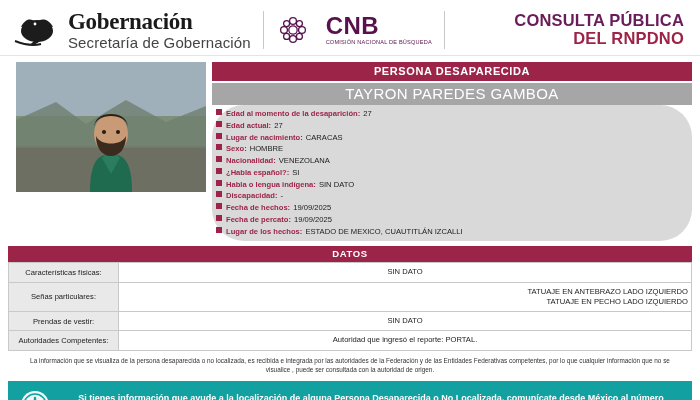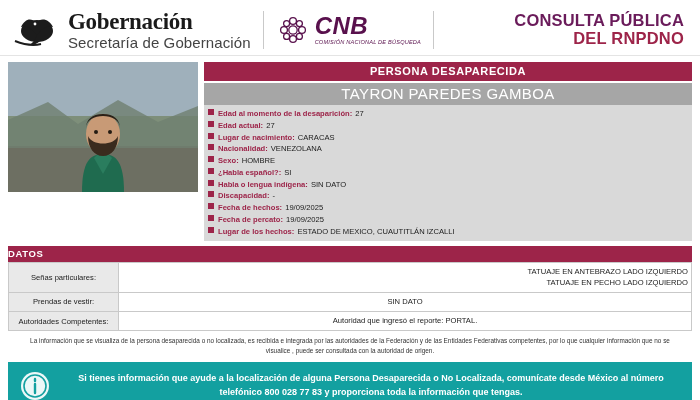--- a/index.html
+++ b/index.html
@@ -59,7 +59,7 @@
     flex: 0 0 auto;
     display: flex; align-items: center; justify-content: center;
   }
-  .cnb-text { line-height: 1; margin-left: 5px; font-style: italic; }
+  .cnb-text { line-height: 1; margin-left: 16px; }
   .cnb-big {
     font-size: 24px;
     font-weight: bold;

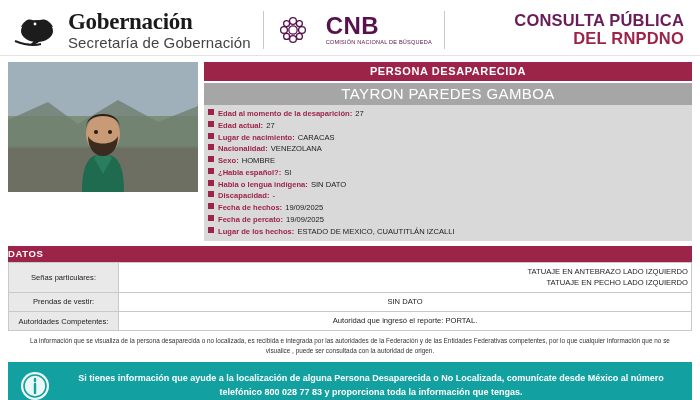--- a/index.html
+++ b/index.html
@@ -93,7 +93,7 @@
   
   .main {
     display: flex;
-    padding: 6px 8px 0 8px;
+    padding: 6px 8px 0 16px;
     gap: 6px;
   }
   .photo-wrap {

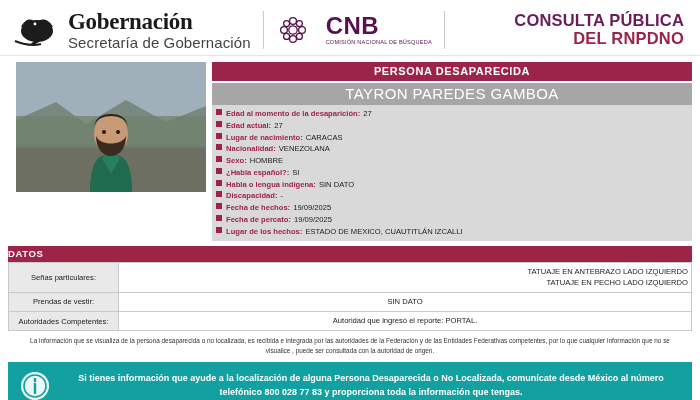--- a/index.html
+++ b/index.html
@@ -129,6 +129,7 @@
     background: #d9d9d9;
     padding: 3px 4px 4px 4px;
     margin-top: 0;
+    border-radius: 32px;
   }
   .field-row {
     display: flex;

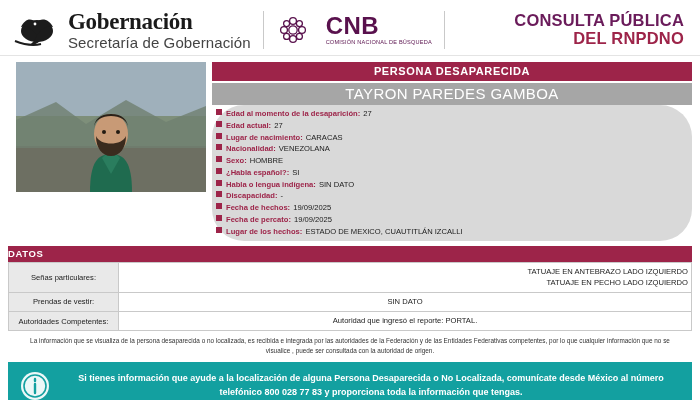--- a/index.html
+++ b/index.html
@@ -307,13 +307,13 @@
         </div>
         <div class="field-row">
           <span class="bullet"></span>
+          <span class="field-label">Sexo:</span>
+          <span class="field-value">HOMBRE</span>
+        </div>
+        <div class="field-row">
+          <span class="bullet"></span>
           <span class="field-label">Nacionalidad:</span>
           <span class="field-value">VENEZOLANA</span>
-        </div>
-        <div class="field-row">
-          <span class="bullet"></span>
-          <span class="field-label">Sexo:</span>
-          <span class="field-value">HOMBRE</span>
         </div>
         <div class="field-row">
           <span class="bullet"></span>

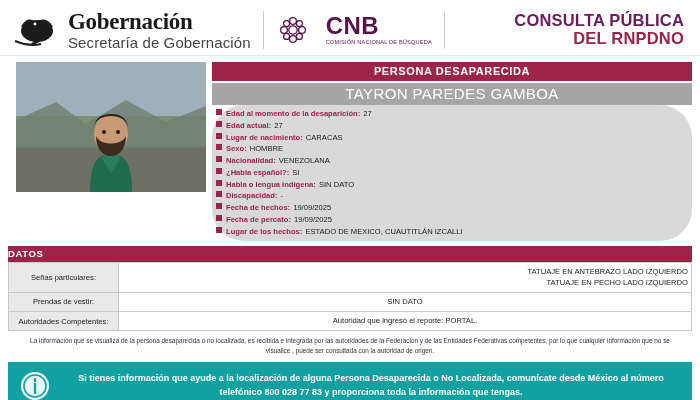--- a/index.html
+++ b/index.html
@@ -159,6 +159,7 @@
   .datos-header {
     background: #9d2449;
     color: #fff;
+    text-align: center;
     font-size: 9.5px;
     font-weight: bold;
     letter-spacing: 0.6px;

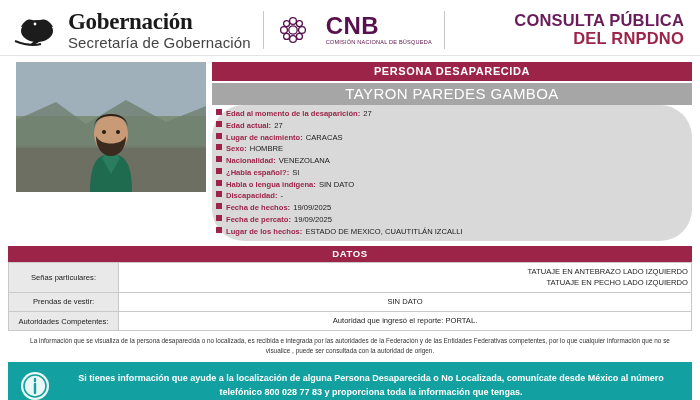--- a/index.html
+++ b/index.html
@@ -355,6 +355,10 @@
     <div class="datos-header">DATOS</div>
     <table class="datos">
       <tbody>
+          <tr>
+        <td class="dt-label">Características físicas:</td>
+        <td class="dt-value">SIN DATO</td>
+      </tr>
       <tr>
         <td class="dt-label">Señas particulares:</td>
         <td class="dt-value" style="white-space: pre-line; text-align: right;">TATUAJE EN ANTEBRAZO LADO IZQUIERDO

